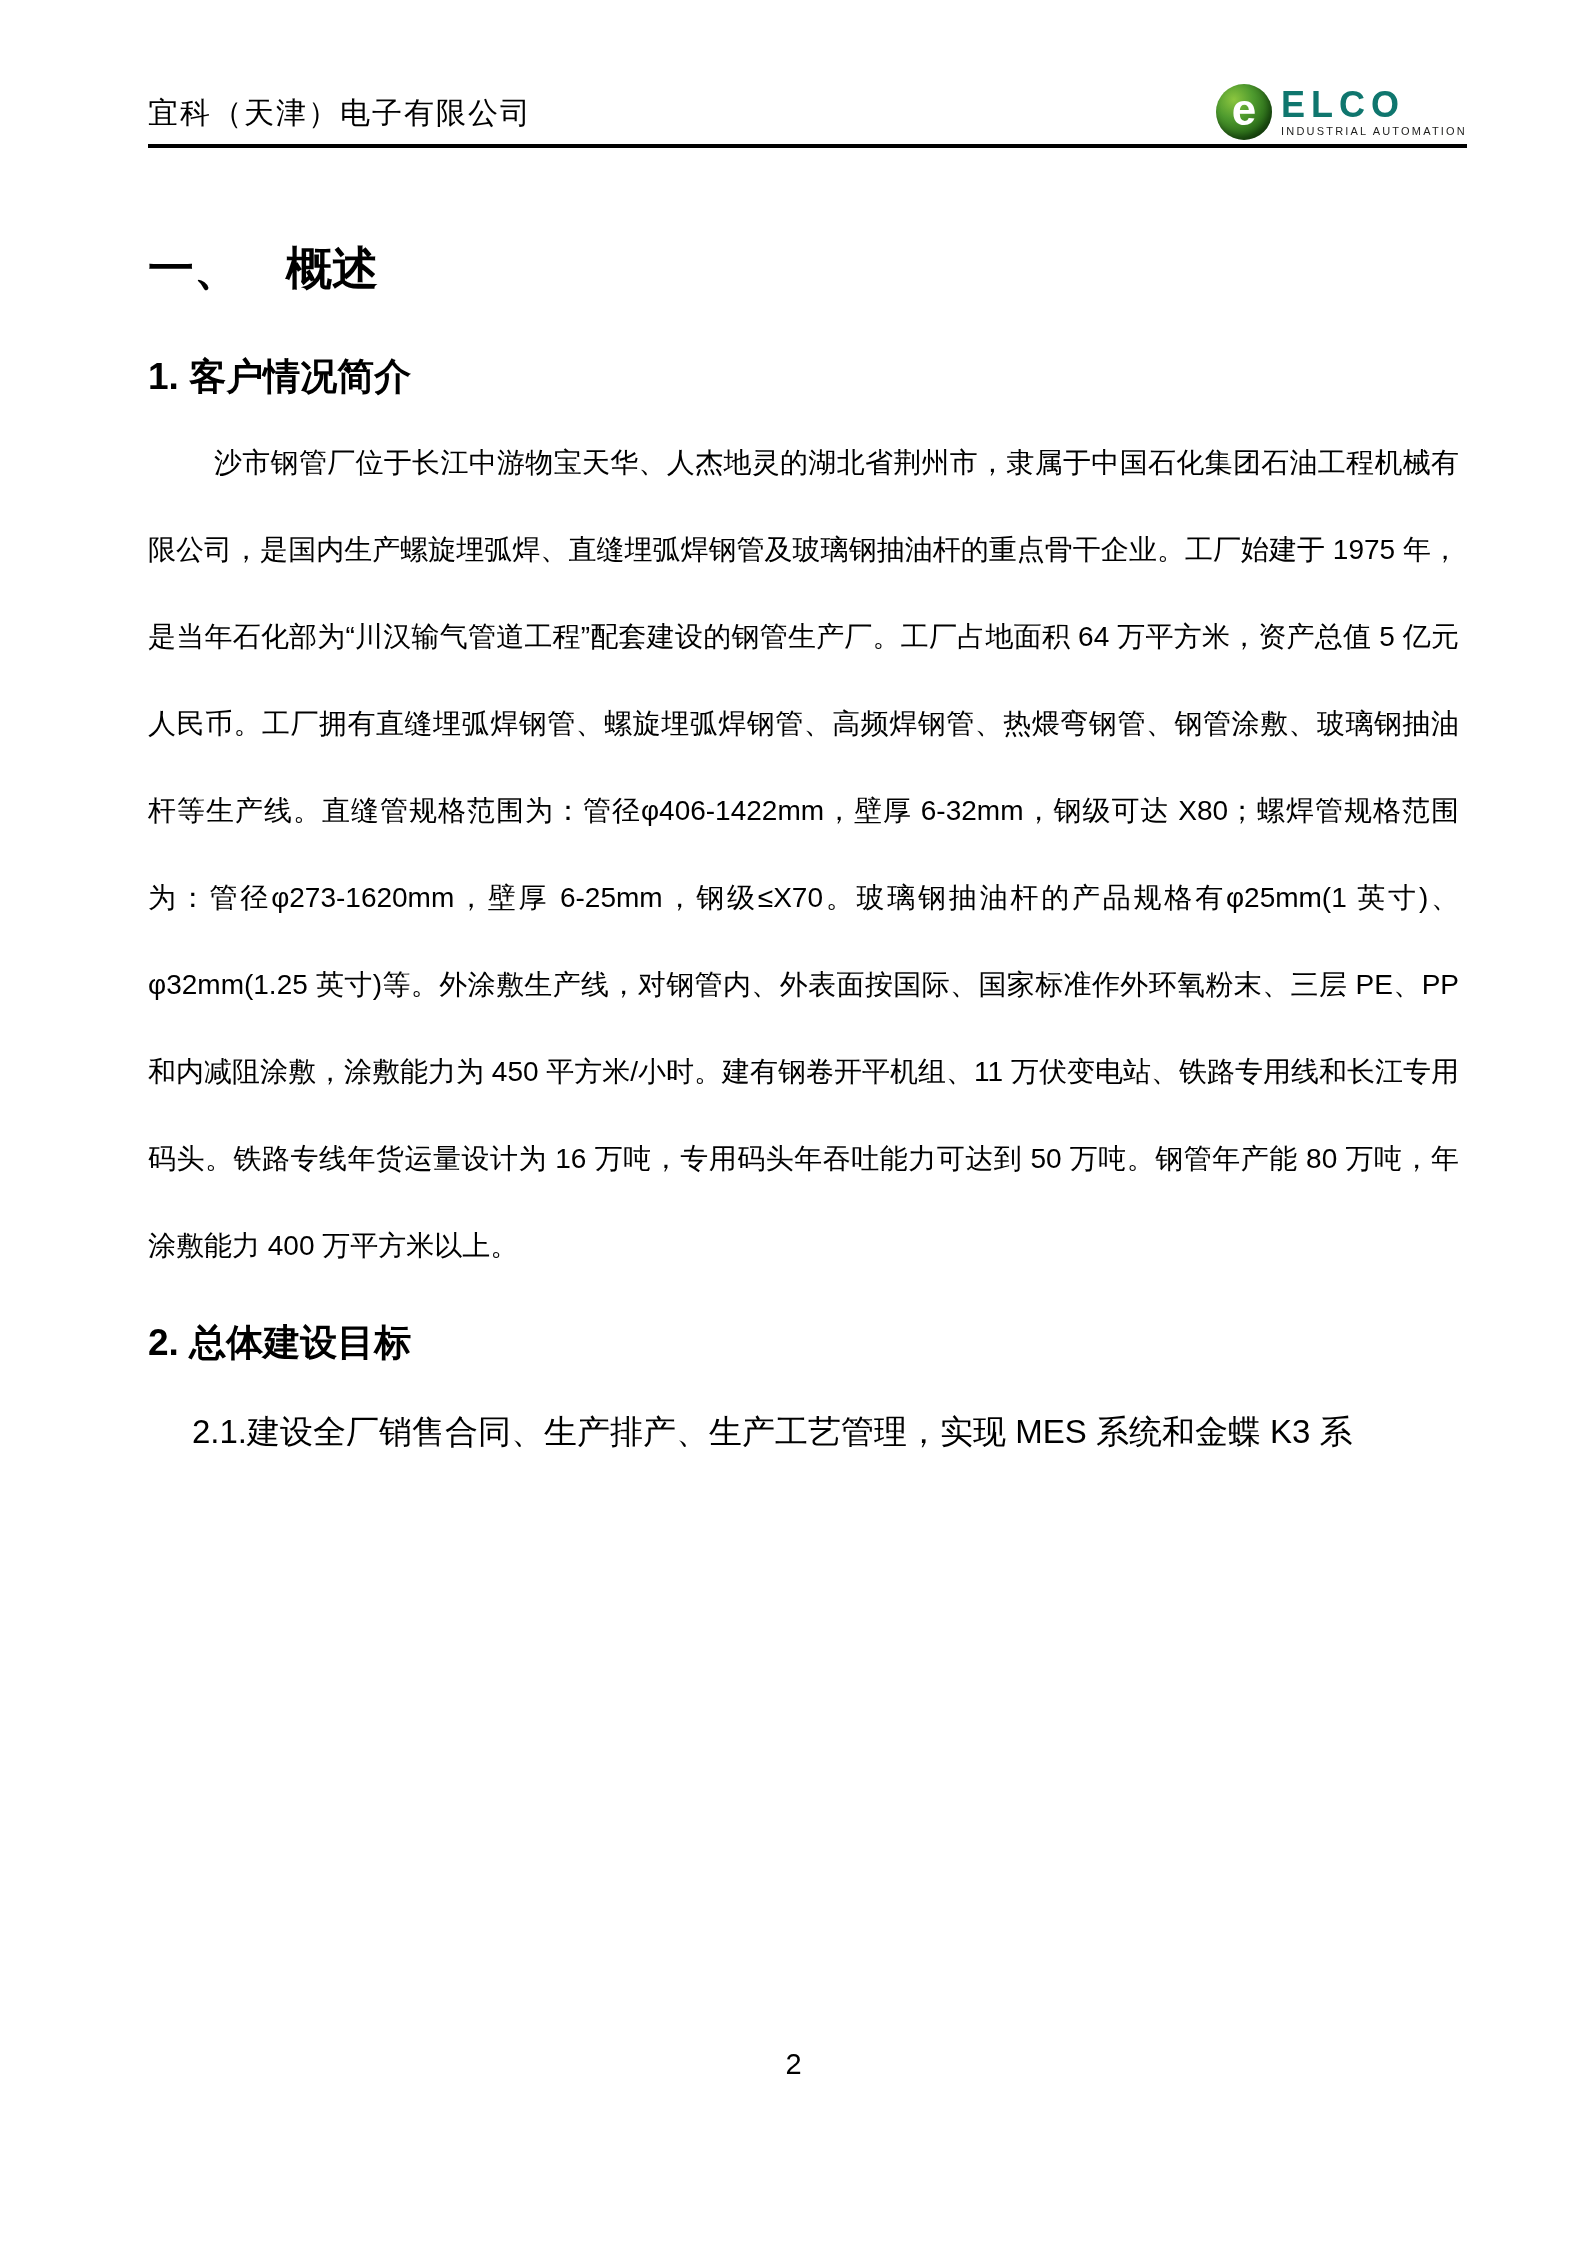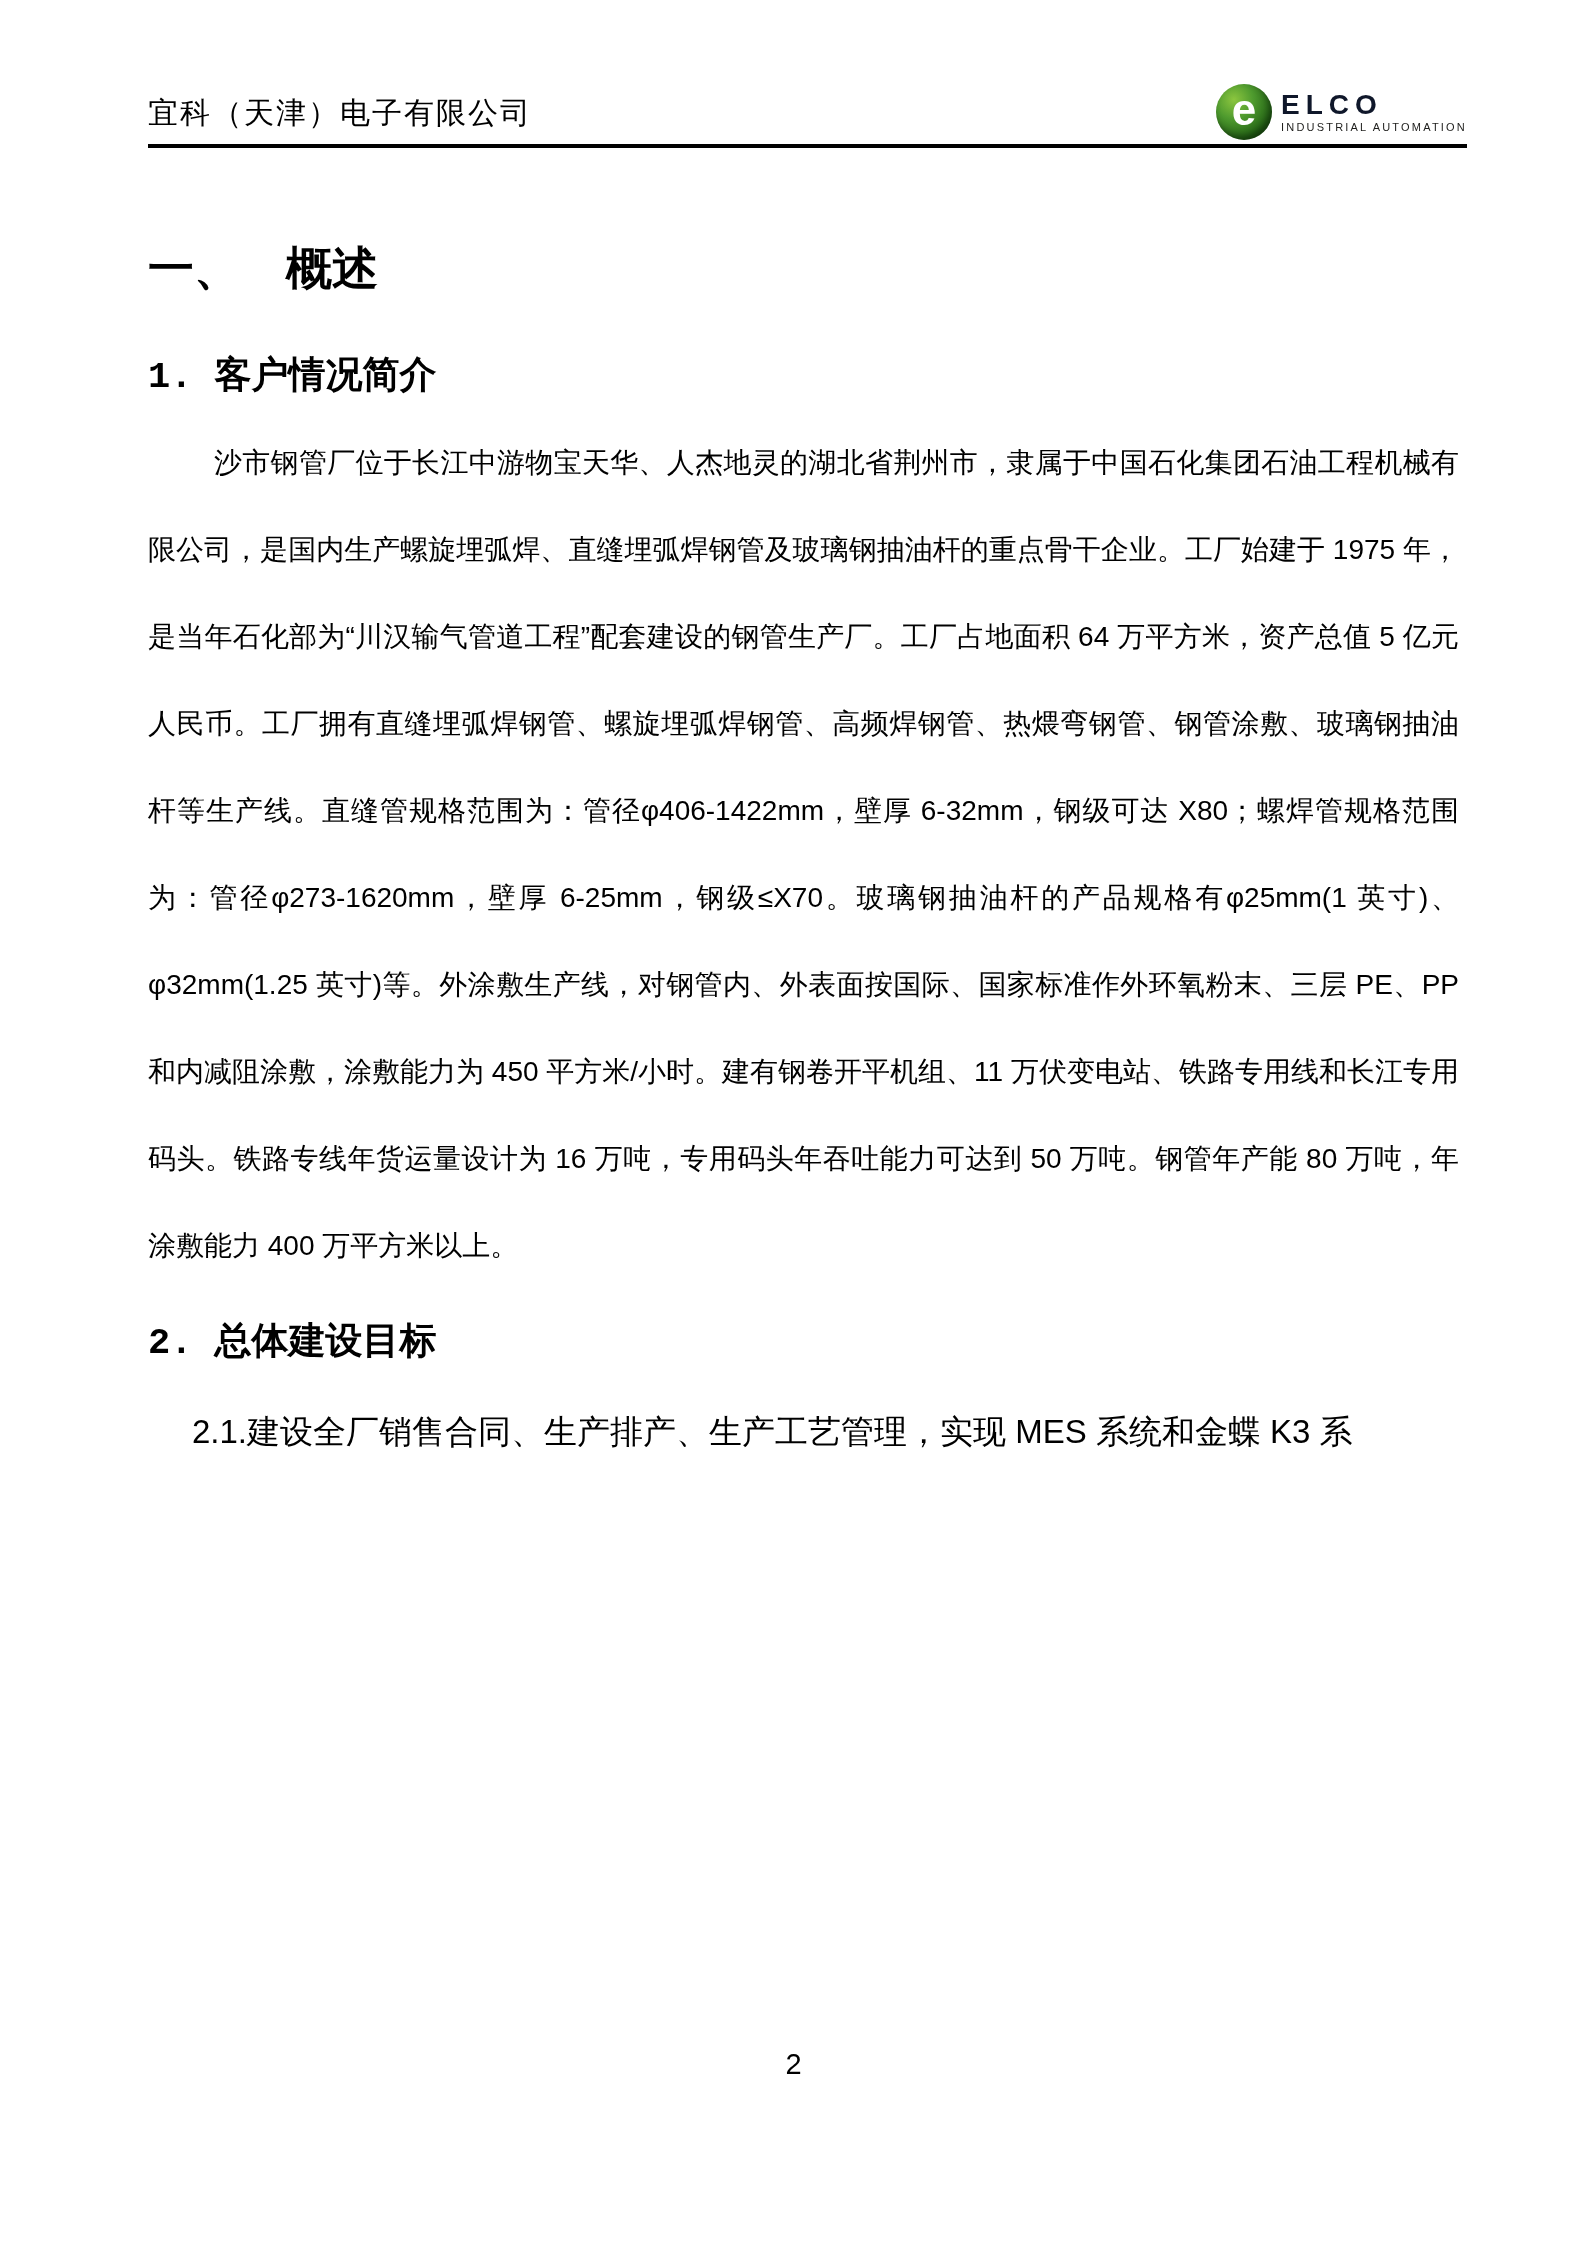--- a/index.html
+++ b/index.html
@@ -44,9 +44,9 @@
   }
   .logo-text-block { display: flex; flex-direction: column; }
   .logo-brand {
-    font-size: 28px;
+    font-size: 36px;
     font-weight: bold;
-    color: #0f172a;
+    color: #0f766e;
     letter-spacing: 6px;
     line-height: 1.0;
   }

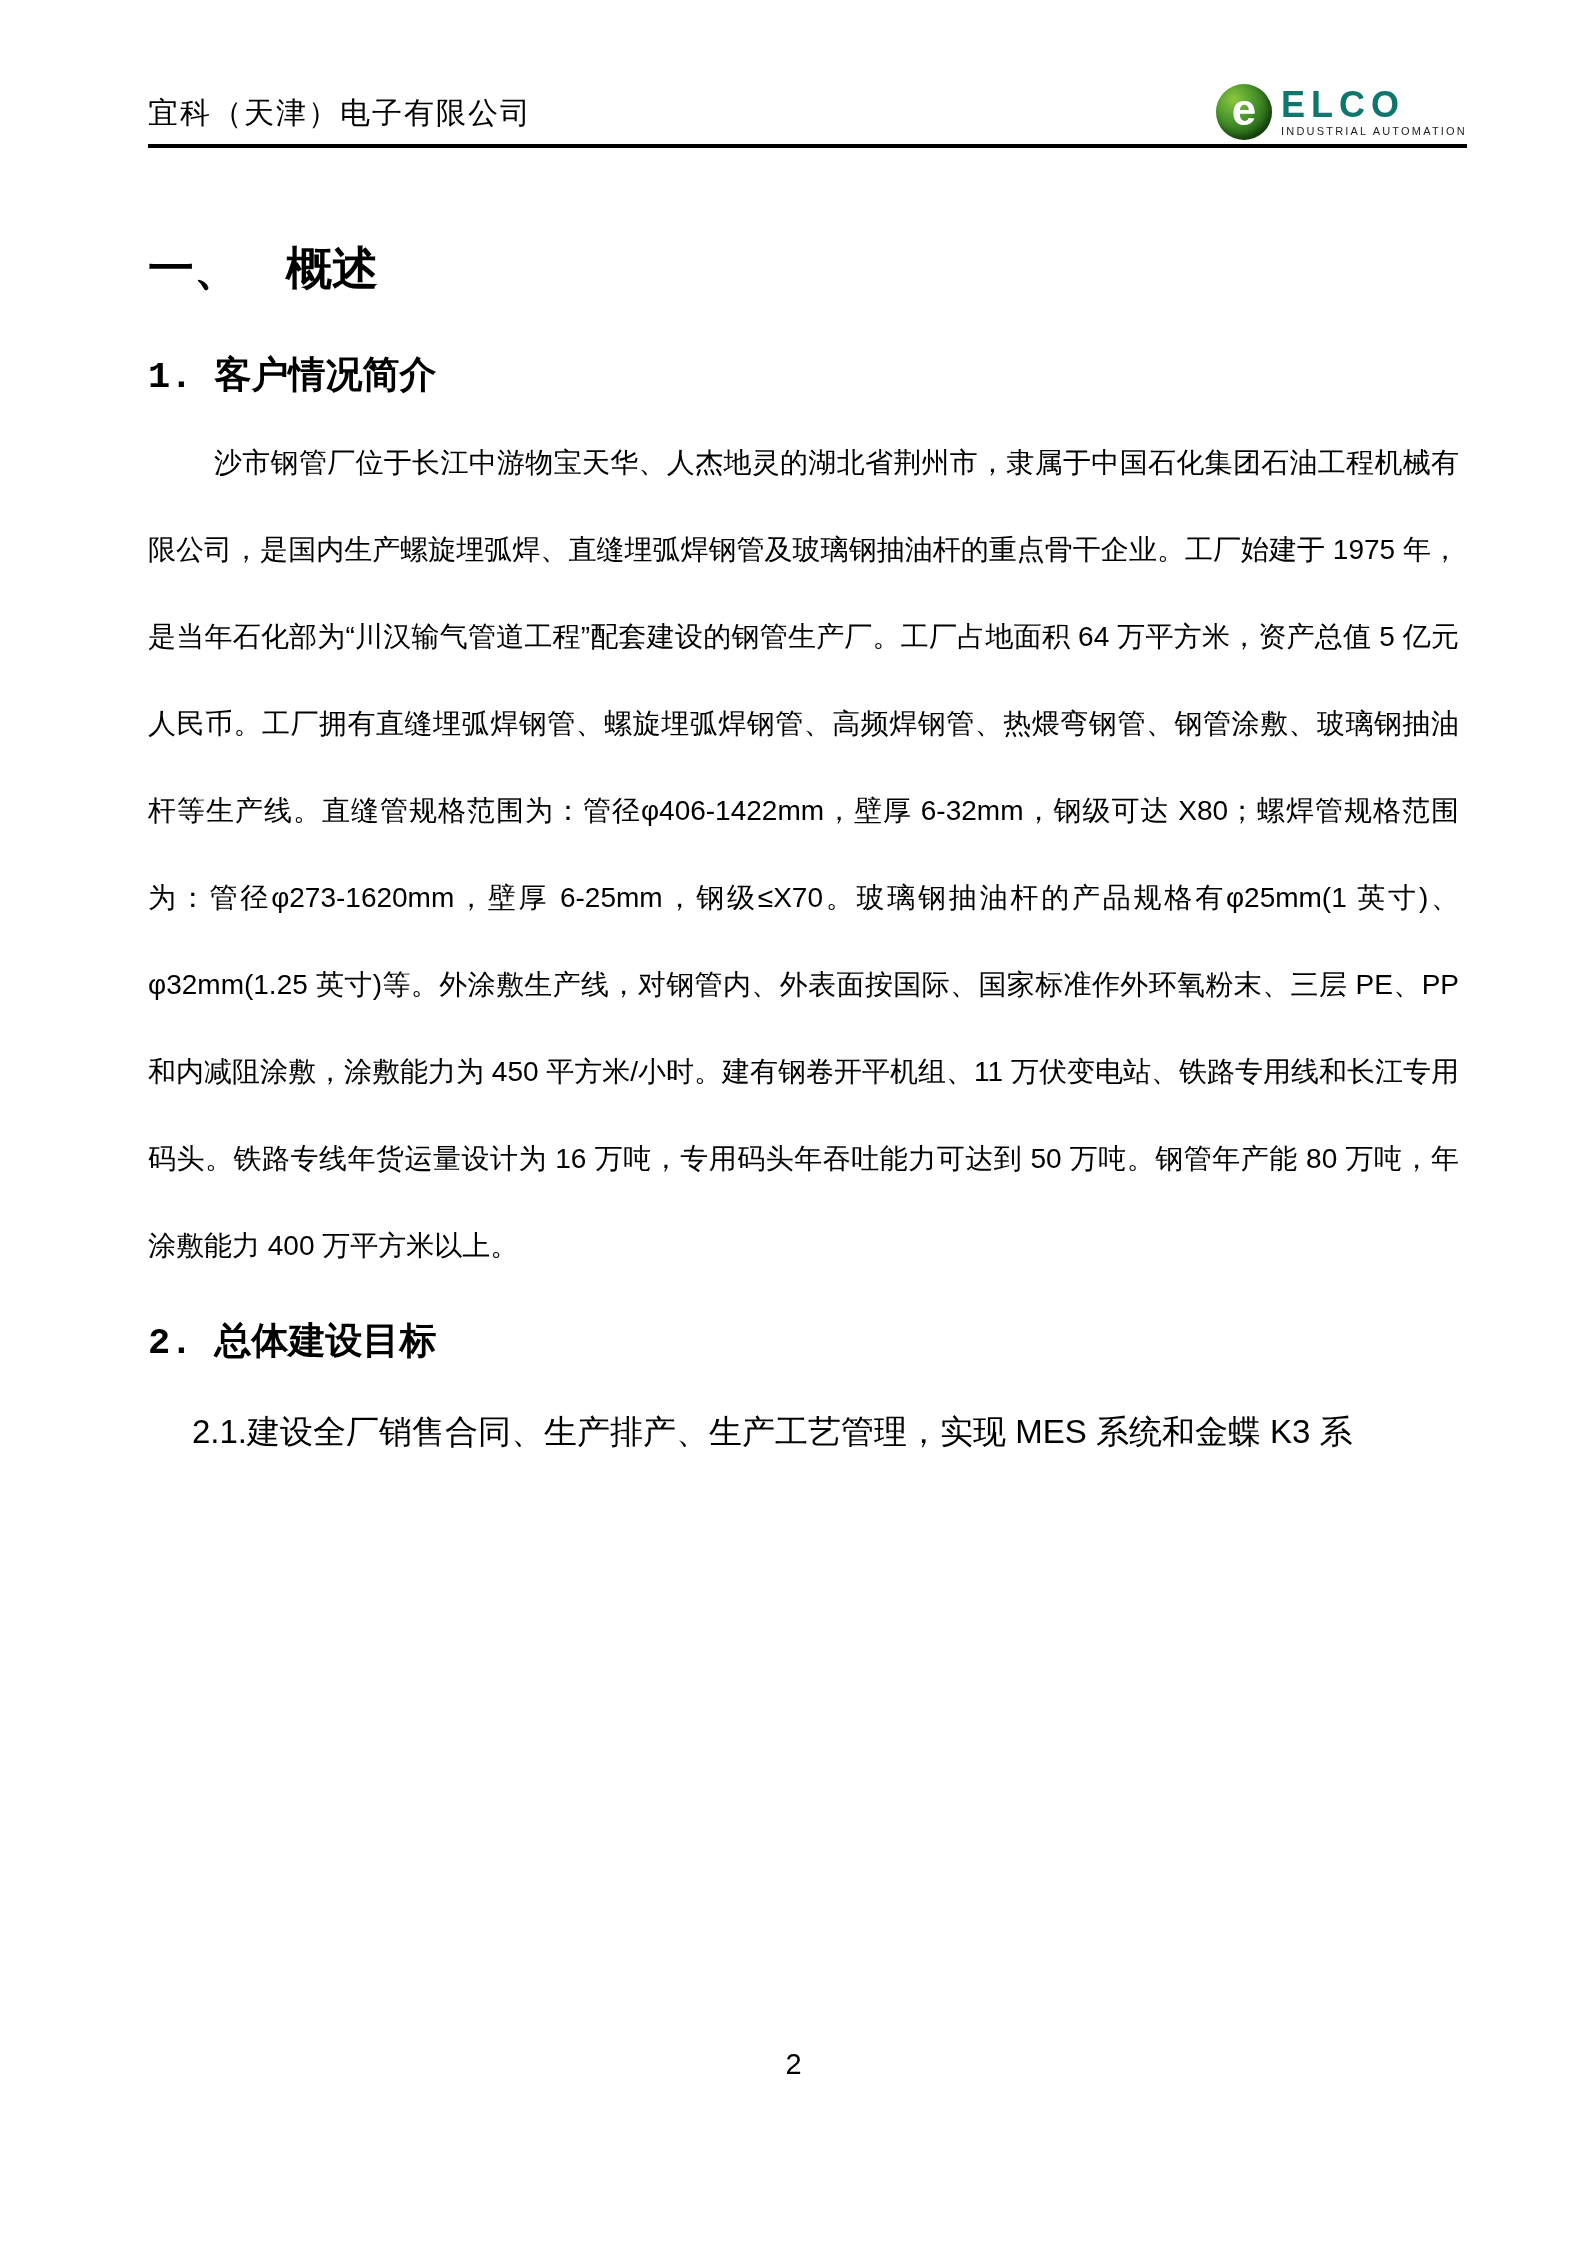--- a/index.html
+++ b/index.html
@@ -72,7 +72,6 @@
     font-weight: bold;
     margin: 60px 0 0 0;
     line-height: 1.2;
-    font-family: Liberation Mono, monospace;
   }
   .h-sub2 { margin-top: 32px; }
   .body-para {

